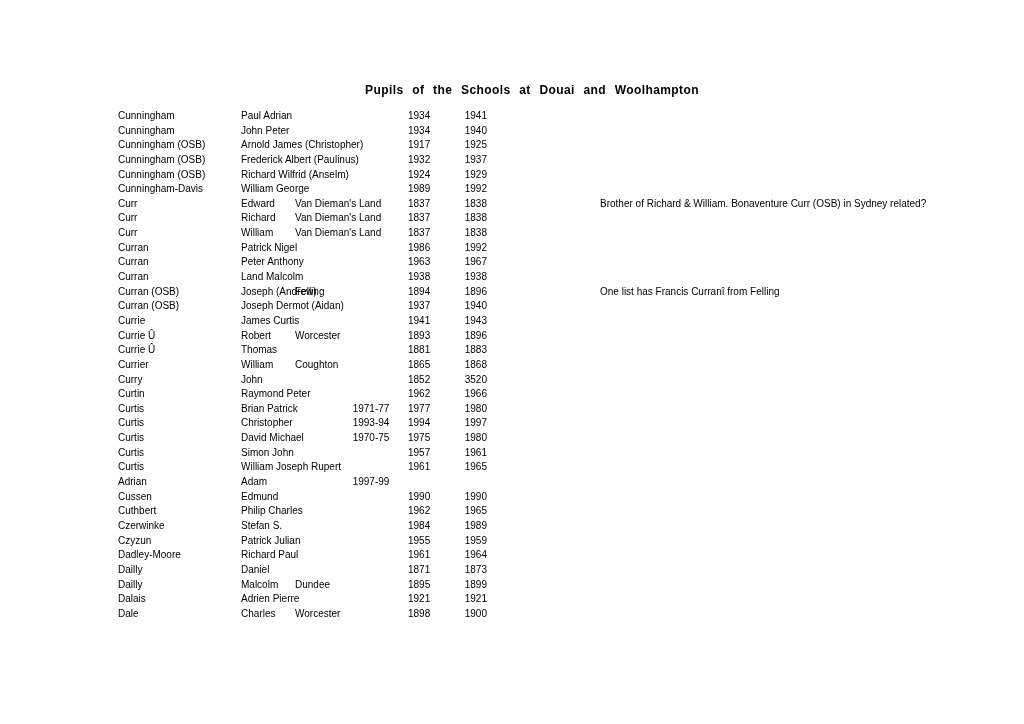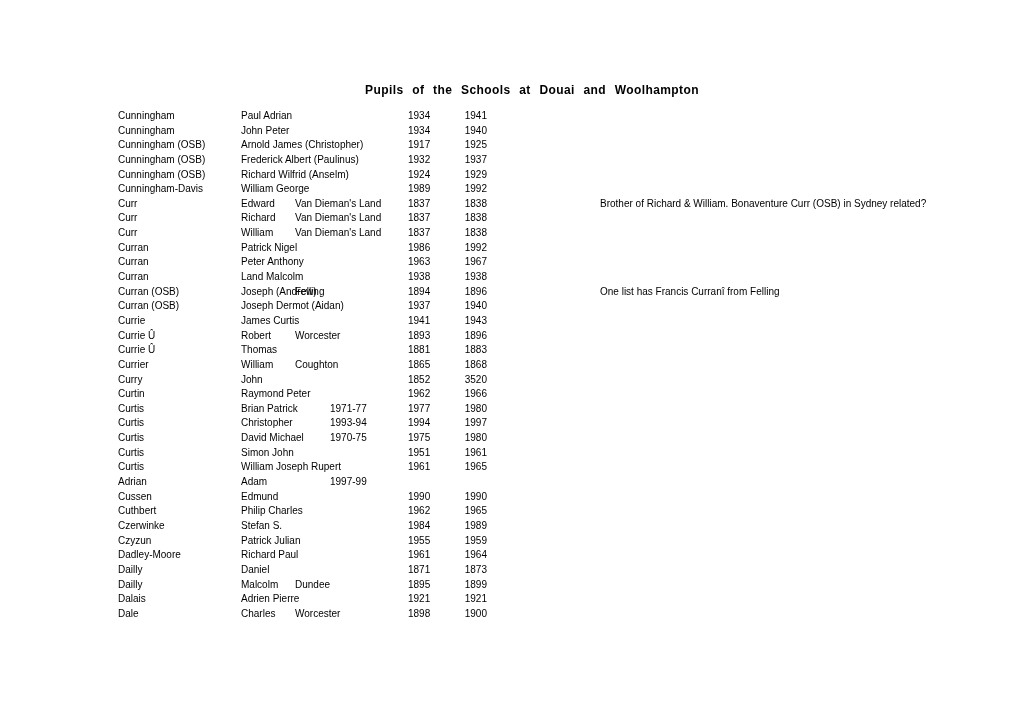--- a/index.html
+++ b/index.html
@@ -50,7 +50,7 @@
   .c-surname  { left: 118px; }
   .c-forename { left: 205px; margin-left: 36px; }
   .c-place    { left: 295px; }
-  .c-range    { left: 330px; width: 82px; text-align: left; }
+  .c-range    { left: 330px; width: 82px; text-align: center; }
   .c-from     { left: 408px; width: 45px; }
   .c-to       { left: 442px; width: 45px; text-align: right; }
   .c-note     { left: 600px; }

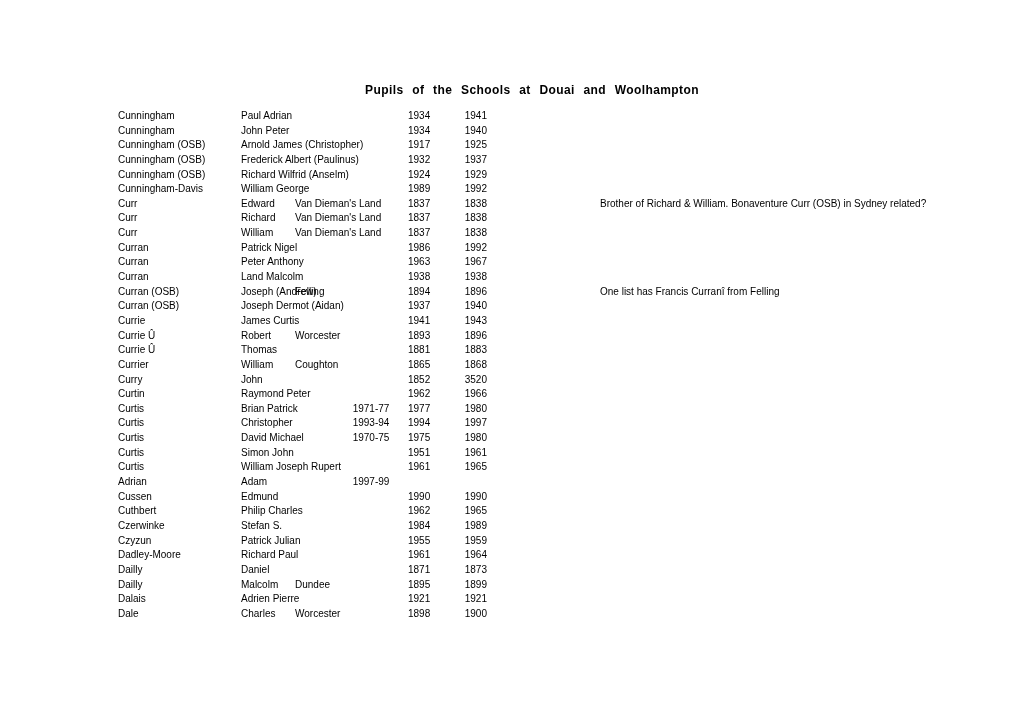--- a/index.html
+++ b/index.html
@@ -273,7 +273,7 @@
         <span class="cell c-forename">Simon John</span>
         <span class="cell c-place"></span>
         <span class="cell c-range"></span>
-        <span class="cell c-from">1951</span>
+        <span class="cell c-from">1957</span>
         <span class="cell c-to">1961</span>
         <span class="cell c-note"></span>
       </div>

